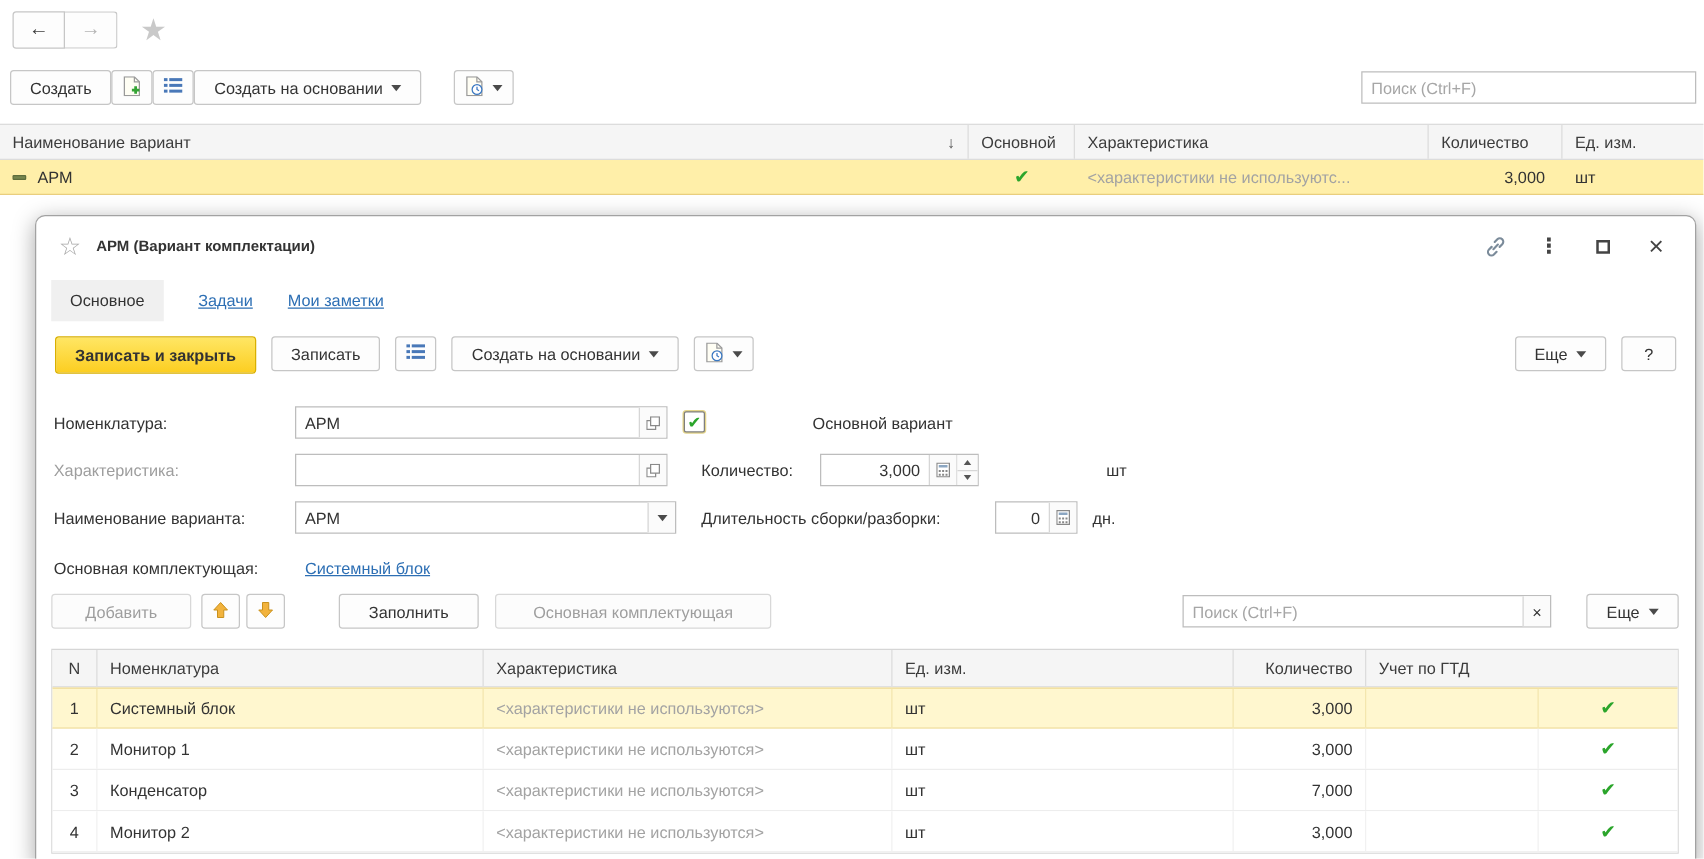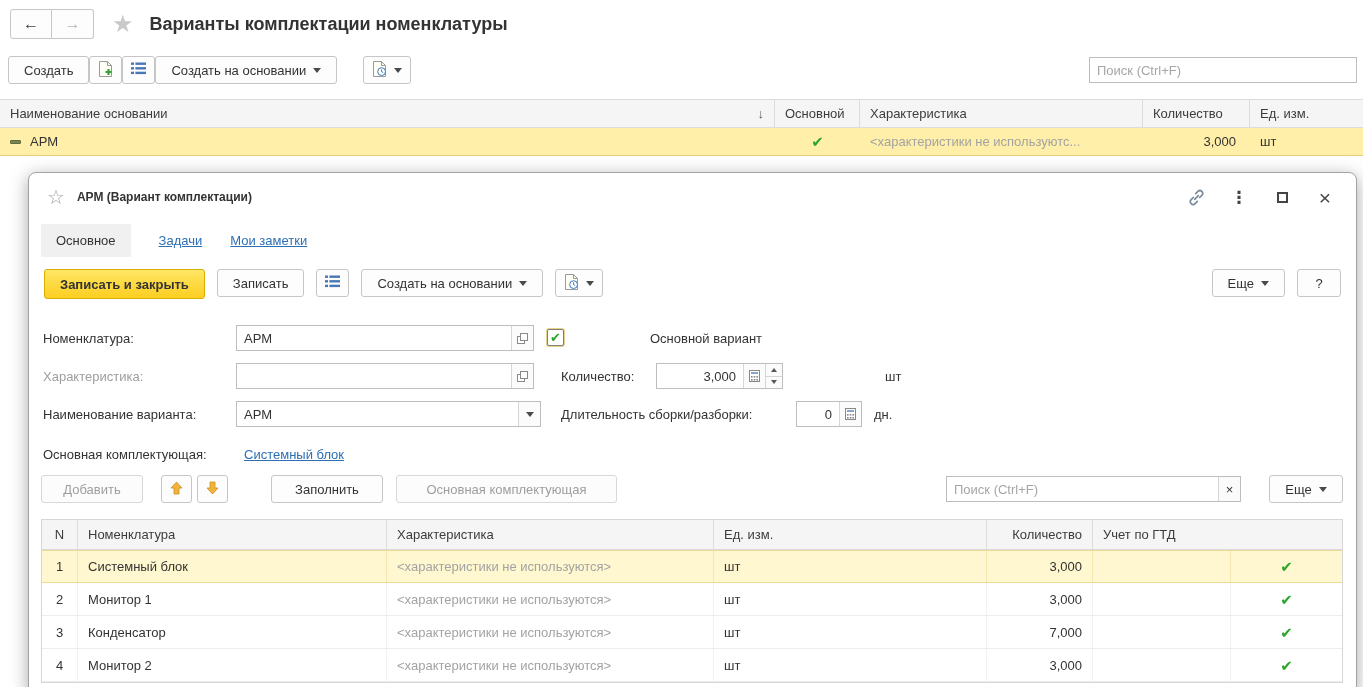--- a/index.html
+++ b/index.html
@@ -109,7 +109,6 @@
         <span>→</span>
       </button>
     <span class="star-big">★</span>
-    <div class="page-title">Варианты комплектации номенклатуры</div>
   </div>
 
   <div class="main-toolbar">

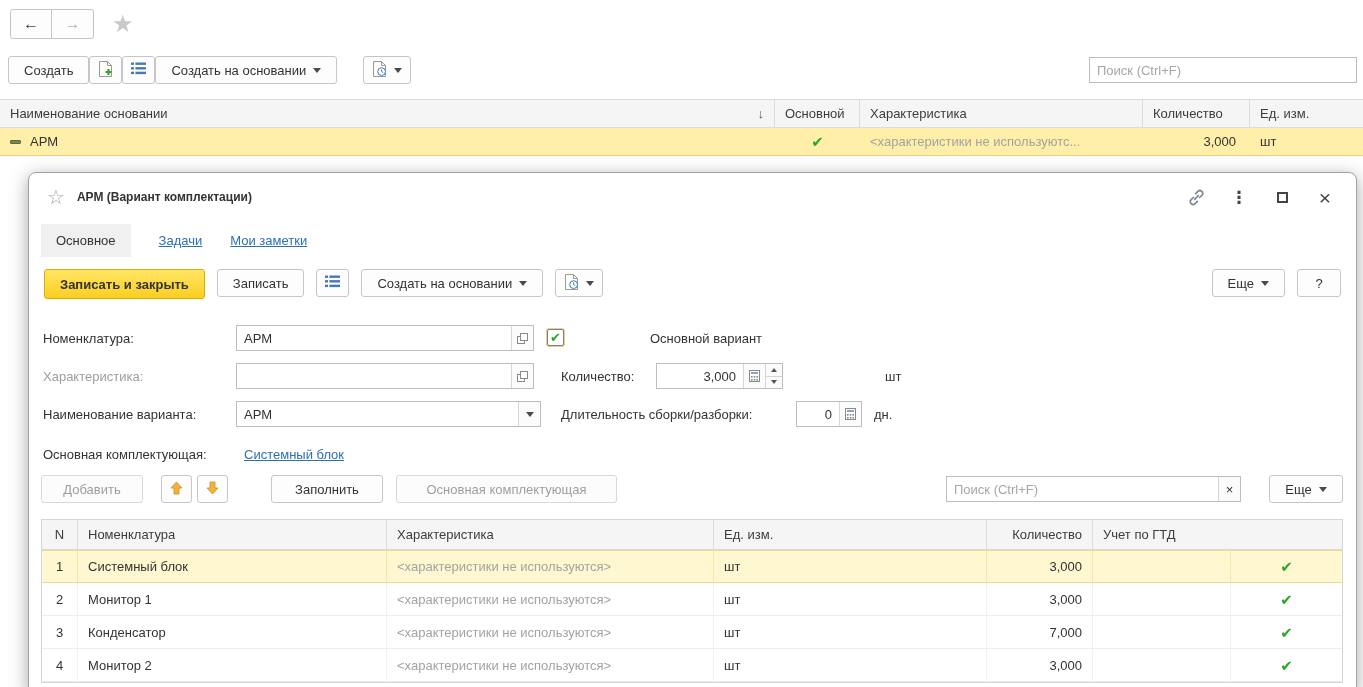--- a/index.html
+++ b/index.html
@@ -153,7 +153,7 @@
 
   <div class="list-header list-grid">
     <div class="cell spread">
-      <span>Наименование основании</span>
+      <span>Наименование вариант</span>
       <span class="sort-arrow">↓</span>
     </div>
     <div class="cell">Основной</div>

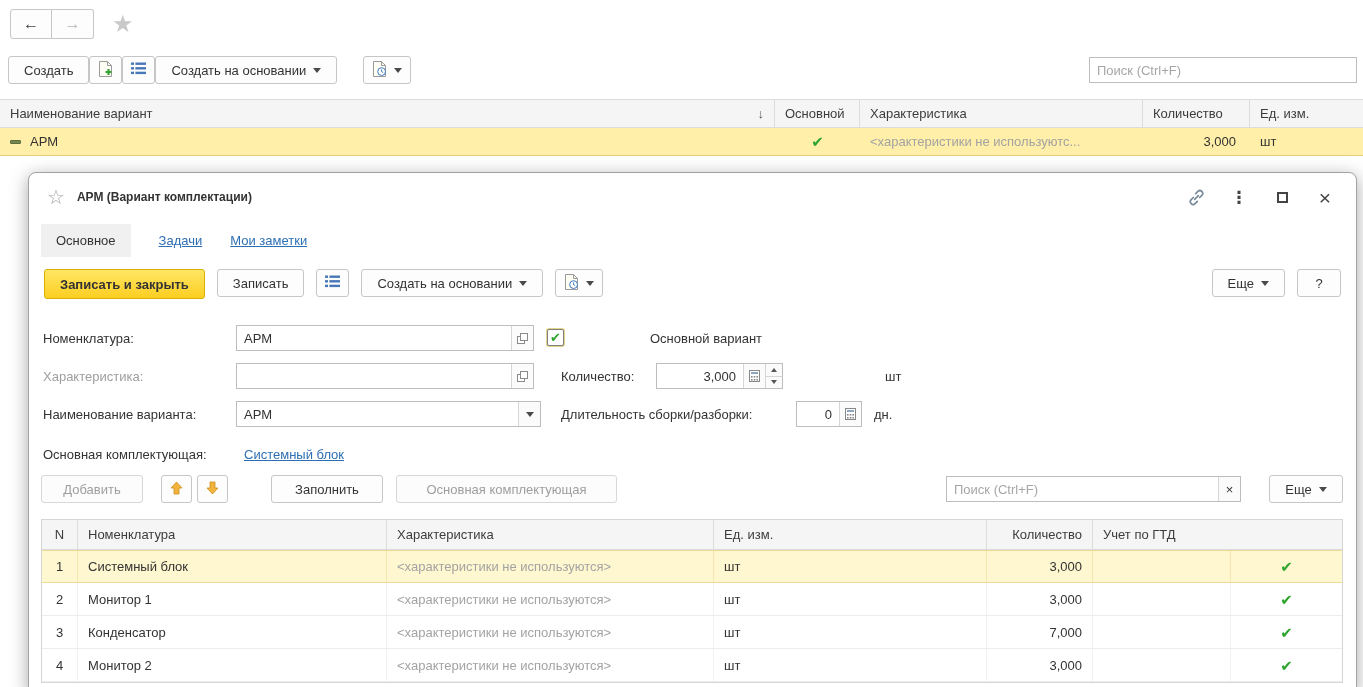--- a/index.html
+++ b/index.html
@@ -329,7 +329,7 @@
     </div>
 
     <div class="dlg-toolbar2">
-      <button class="btn disabled" style="left:12px; width:102px;">Добавить</button>
+      <button class="btn disabled" style="left:12px; width:112px;">Добавить</button>
       <button class="btn iconbtn" style="left:132px; width:31px;">
         <span><svg width="13" height="14" viewBox="0 0 13 14">
               <path d="M6.5 1L12 7H9v6H4V7H1z" fill="#f2b33d" stroke="#c9911c" stroke-width="0.8"></path>

